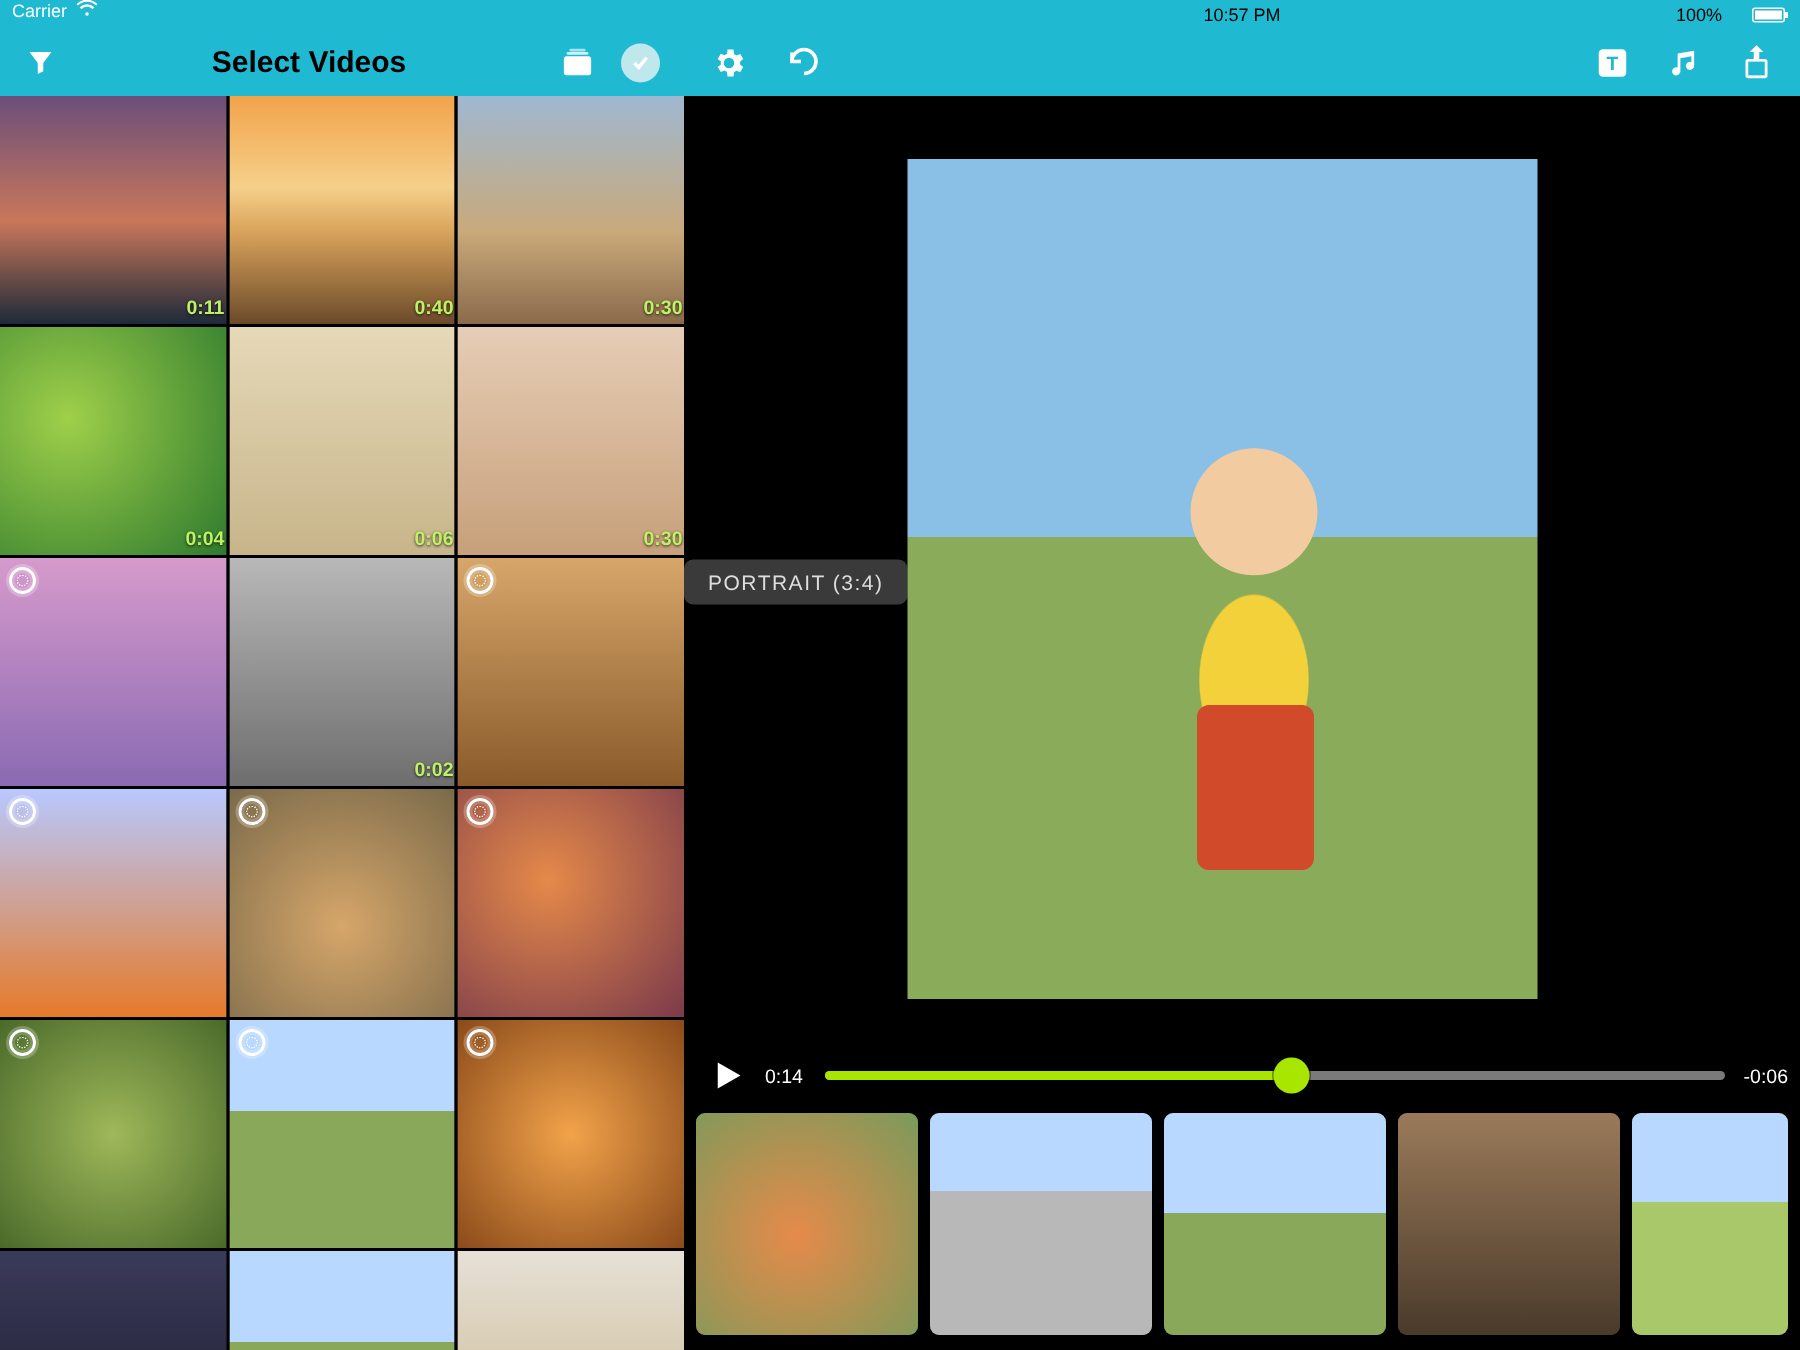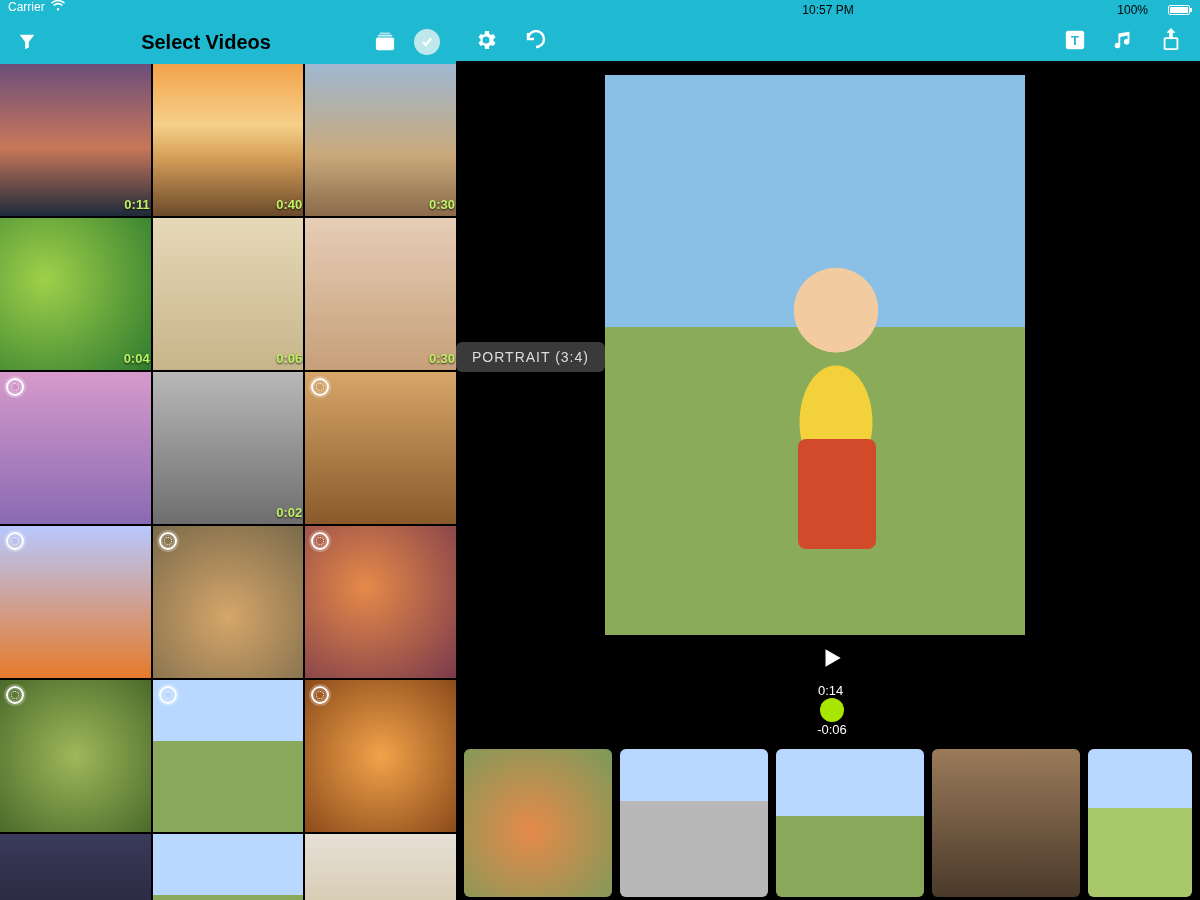--- a/index.html
+++ b/index.html
@@ -105,7 +105,7 @@
   }
 
   .player-row {
-    display:flex; align-items:center; gap:12px; padding:10px 8px 6px 16px;flex-direction:column;
+    display:flex; align-items:center; gap:12px; padding:10px 8px 6px 16px;
   }
   .play-btn svg{ display:block; }
   .time-lbl { color:#fff; font-size:13px; min-width:28px; }

